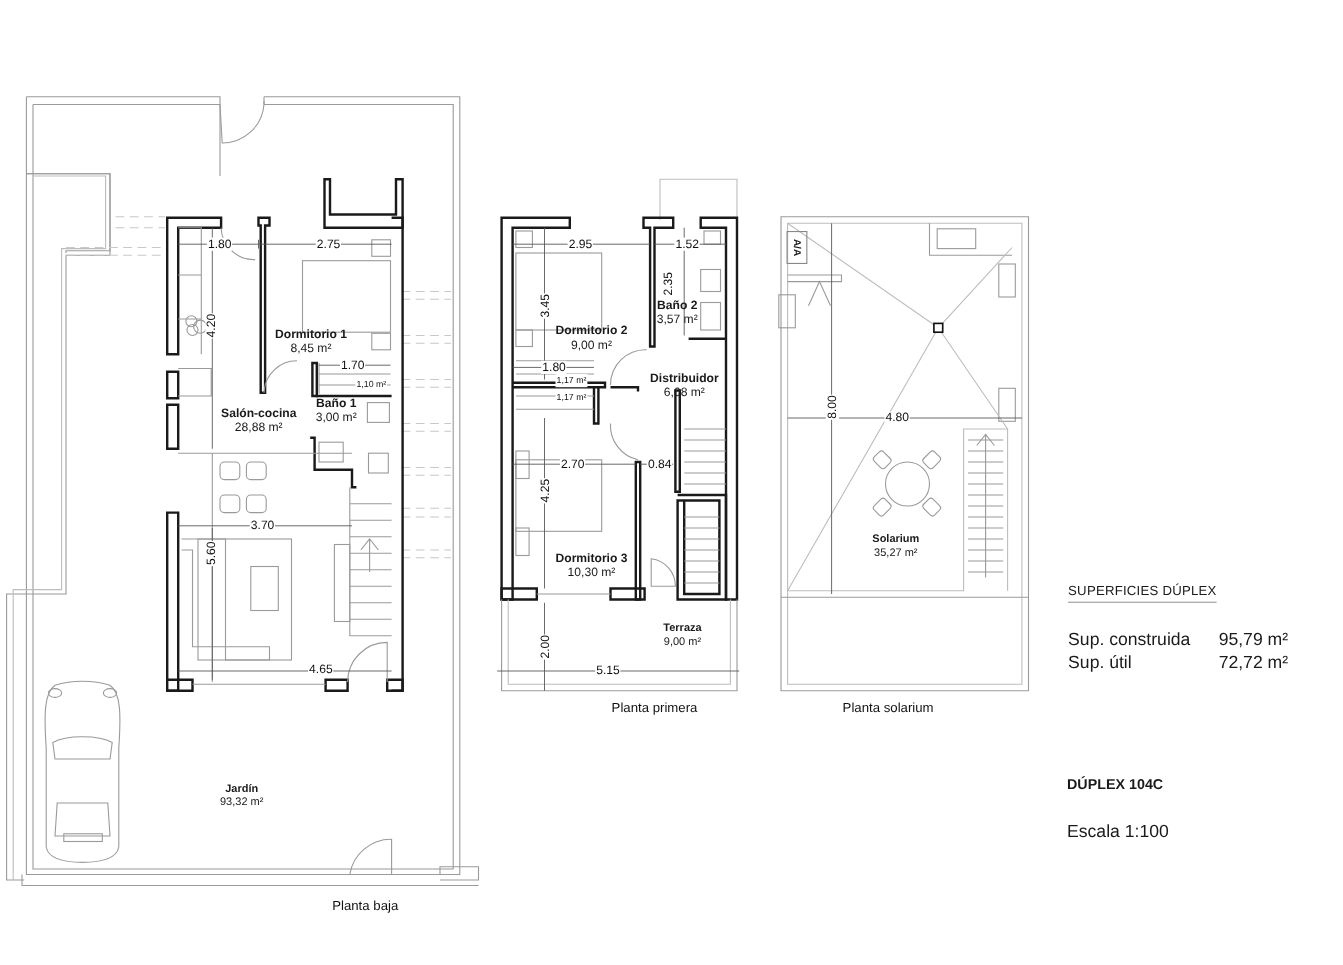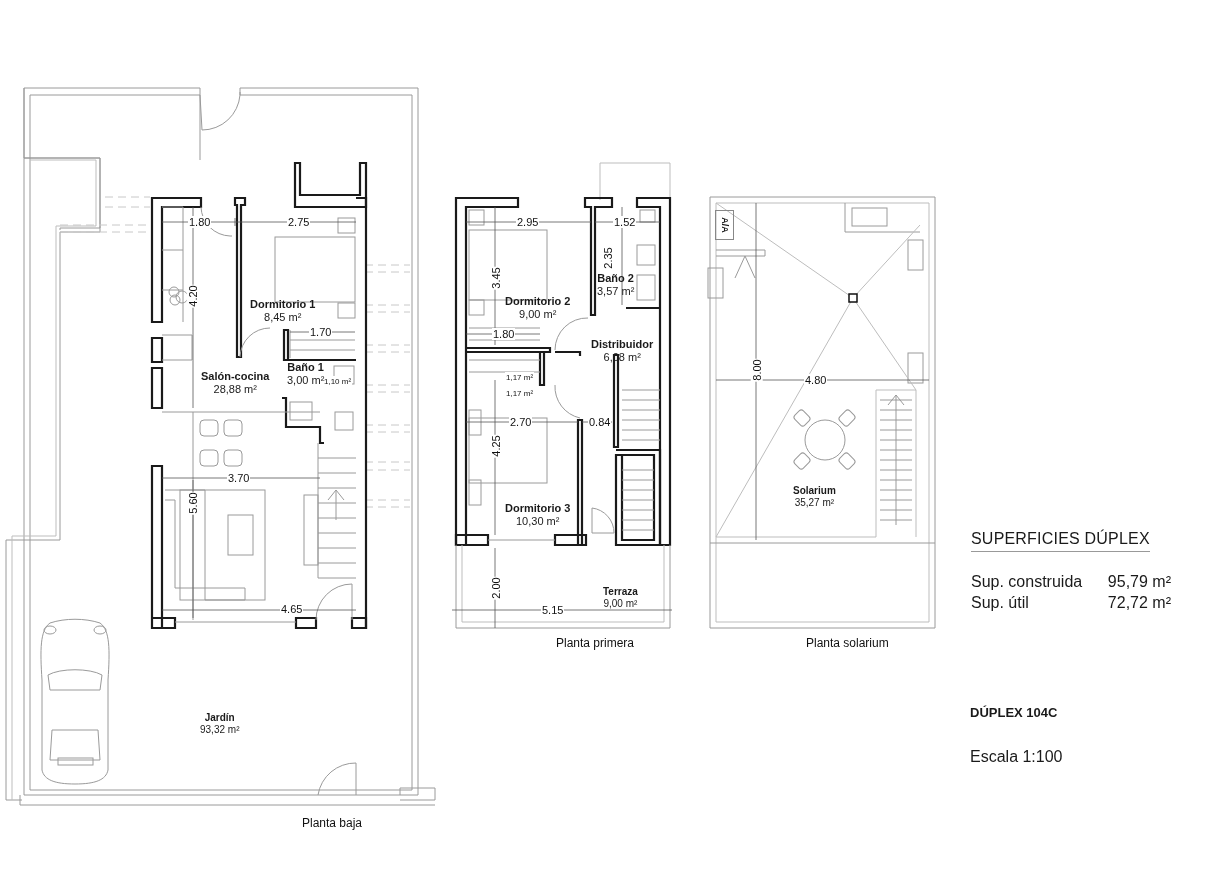--- a/index.html
+++ b/index.html
@@ -17,7 +17,7 @@
     .room-area-sm { font-size:10px; }
     .dimtxt { position:absolute; font-size:11px; color:#111; background:#fff; padding:0 1px; line-height:12px; white-space:nowrap; }
     .dimtxt.v { transform:rotate(-90deg); transform-origin:center center; }
-    .tiny { font-size:8px;margin-top:32px; }
+    .tiny { font-size:8px; }
     .plan-title { position:absolute; font-size:12px; color:#111; white-space:nowrap; }
     .sup-title { position:absolute; left:971px; top:530px; font-size:16px; letter-spacing:0.2px; border-bottom:1px solid #999; padding-bottom:3px; white-space:nowrap; }
     .sup-row { position:absolute; left:971px; font-size:16px; white-space:nowrap; width:200px; display:flex; justify-content:space-between; }

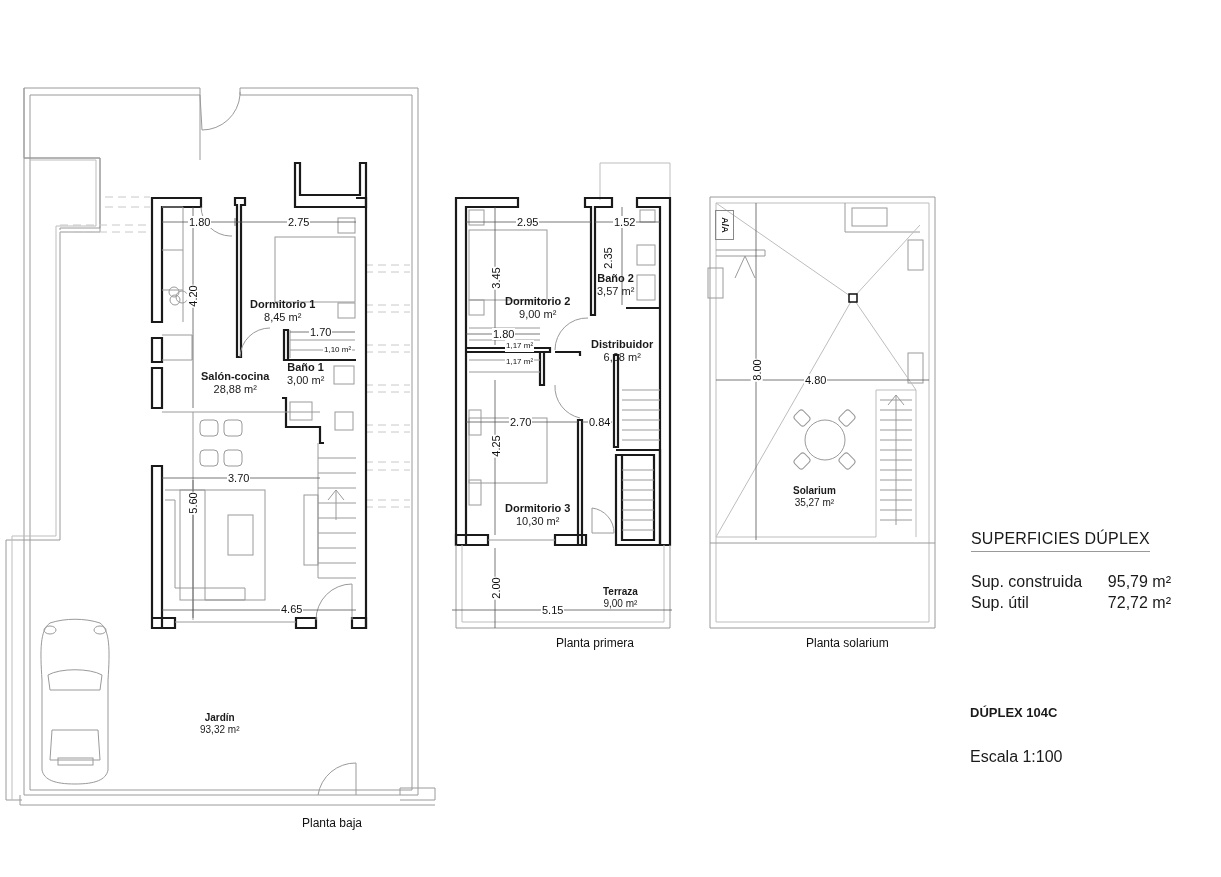--- a/index.html
+++ b/index.html
@@ -19,7 +19,7 @@
     .dimtxt.v { transform:rotate(-90deg); transform-origin:center center; }
     .tiny { font-size:8px; }
     .plan-title { position:absolute; font-size:12px; color:#111; white-space:nowrap; }
-    .sup-title { position:absolute; left:971px; top:530px; font-size:16px; letter-spacing:0.2px; border-bottom:1px solid #999; padding-bottom:3px; white-space:nowrap; }
+    .sup-title { position:absolute; left:971px; top:530px; font-size:12px; letter-spacing:0.2px; border-bottom:1px solid #999; padding-bottom:3px; white-space:nowrap; }
     .sup-row { position:absolute; left:971px; font-size:16px; white-space:nowrap; width:200px; display:flex; justify-content:space-between; }
     .duplex-title { position:absolute; left:970px; top:705px; font-size:13px; font-weight:bold; white-space:nowrap; }
     .scale { position:absolute; left:970px; top:748px; font-size:16px; white-space:nowrap; }

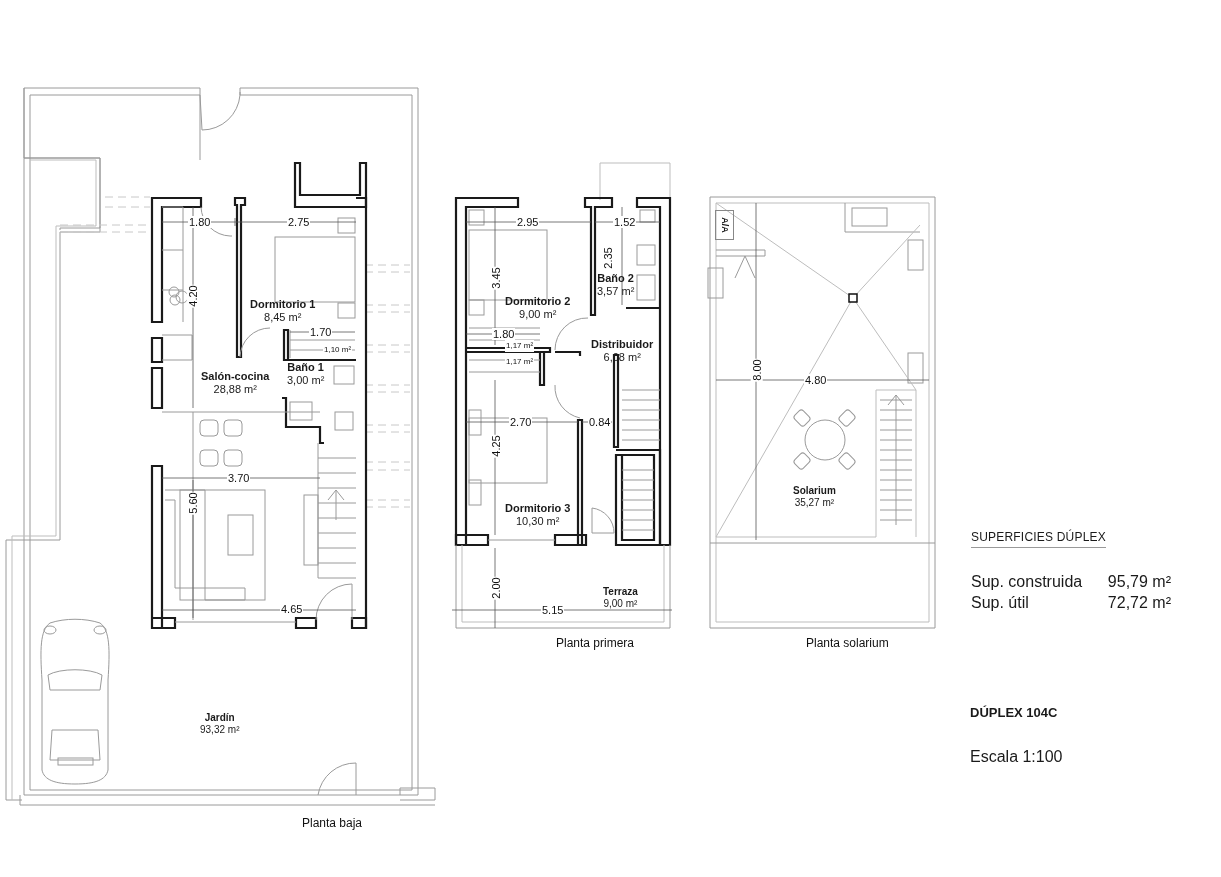--- a/index.html
+++ b/index.html
@@ -252,7 +252,7 @@
   <div class="room-name">Dormitorio 3</div>
   <div class="room-area">10,30 m²</div>
 </div>
-<div class="label" style="left:603px;top:566px;margin-top:20px;">
+<div class="label" style="left:603px;top:566px;">
   <div class="room-name-sm">Terraza</div>
   <div class="room-area-sm">9,00 m²</div>
 </div>

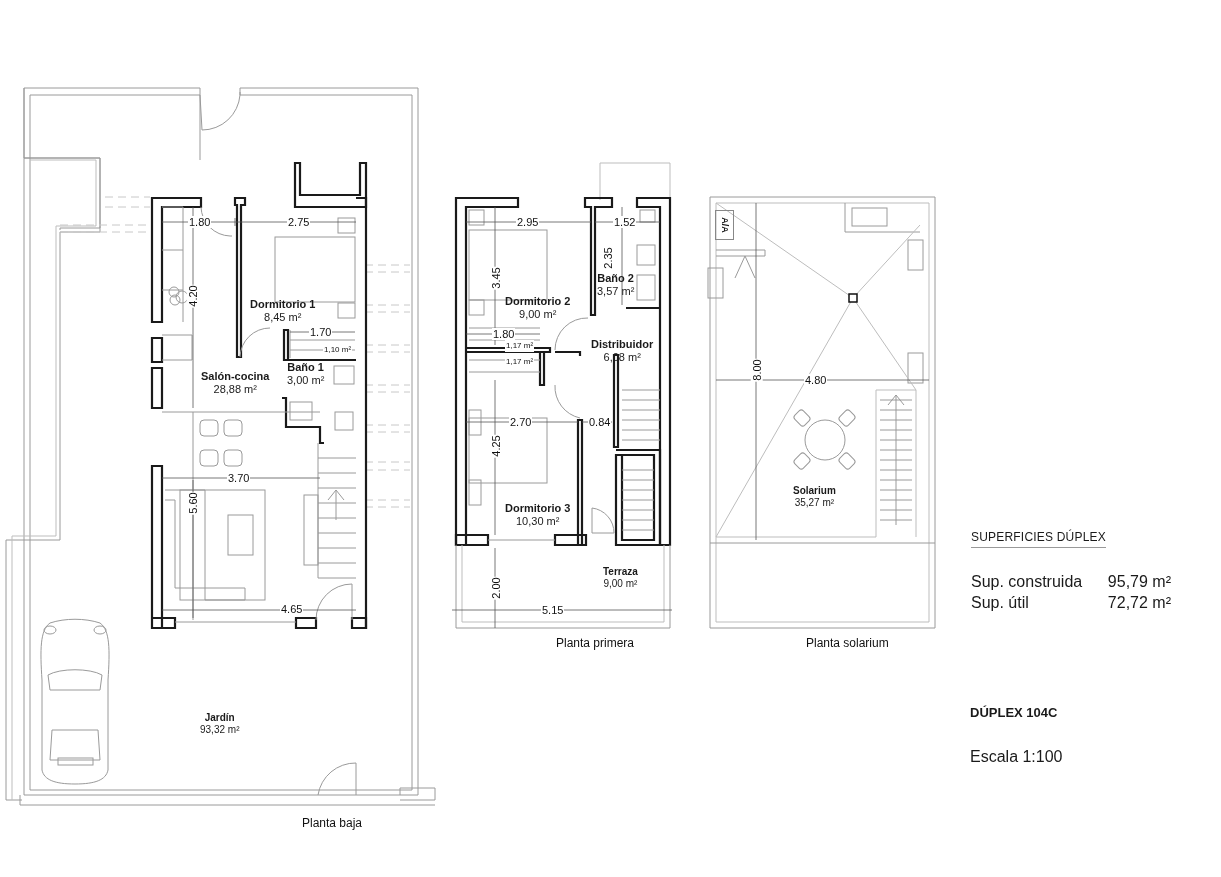--- a/index.html
+++ b/index.html
@@ -267,7 +267,7 @@
   <div class="room-name-sm">Solarium</div>
   <div class="room-area-sm">35,27 m²</div>
 </div>
-<div class="plan-title" style="left:806px;top:636px;">Planta solarium</div>
+<div class="plan-title" style="left:766px;top:636px;">Planta solarium</div>
 
 <div class="sup-title">SUPERFICIES DÚPLEX</div>
 <div class="sup-row" style="top:573px;">

